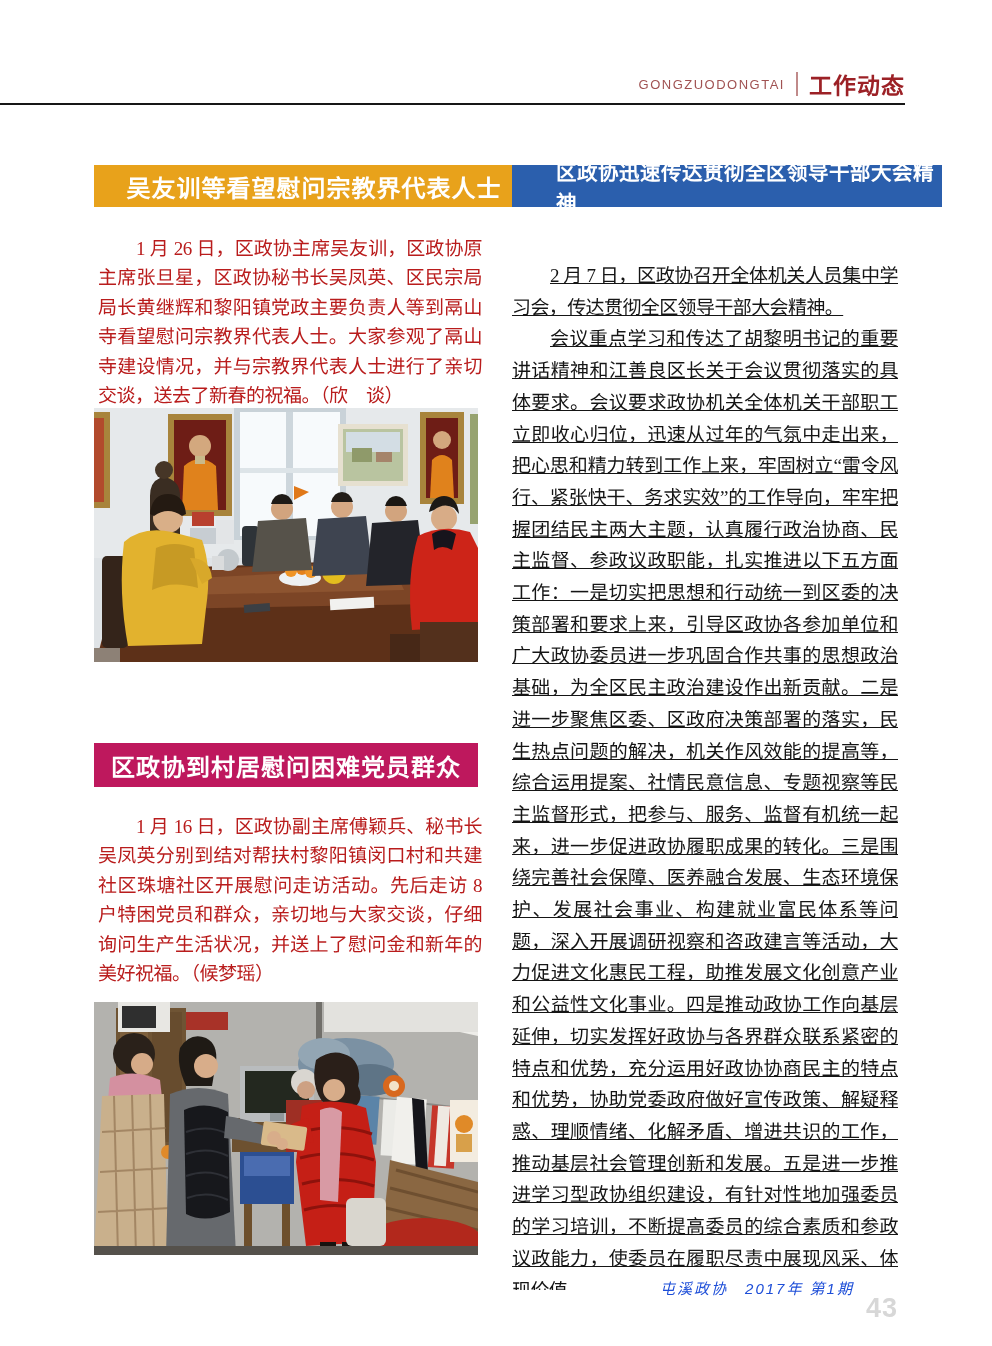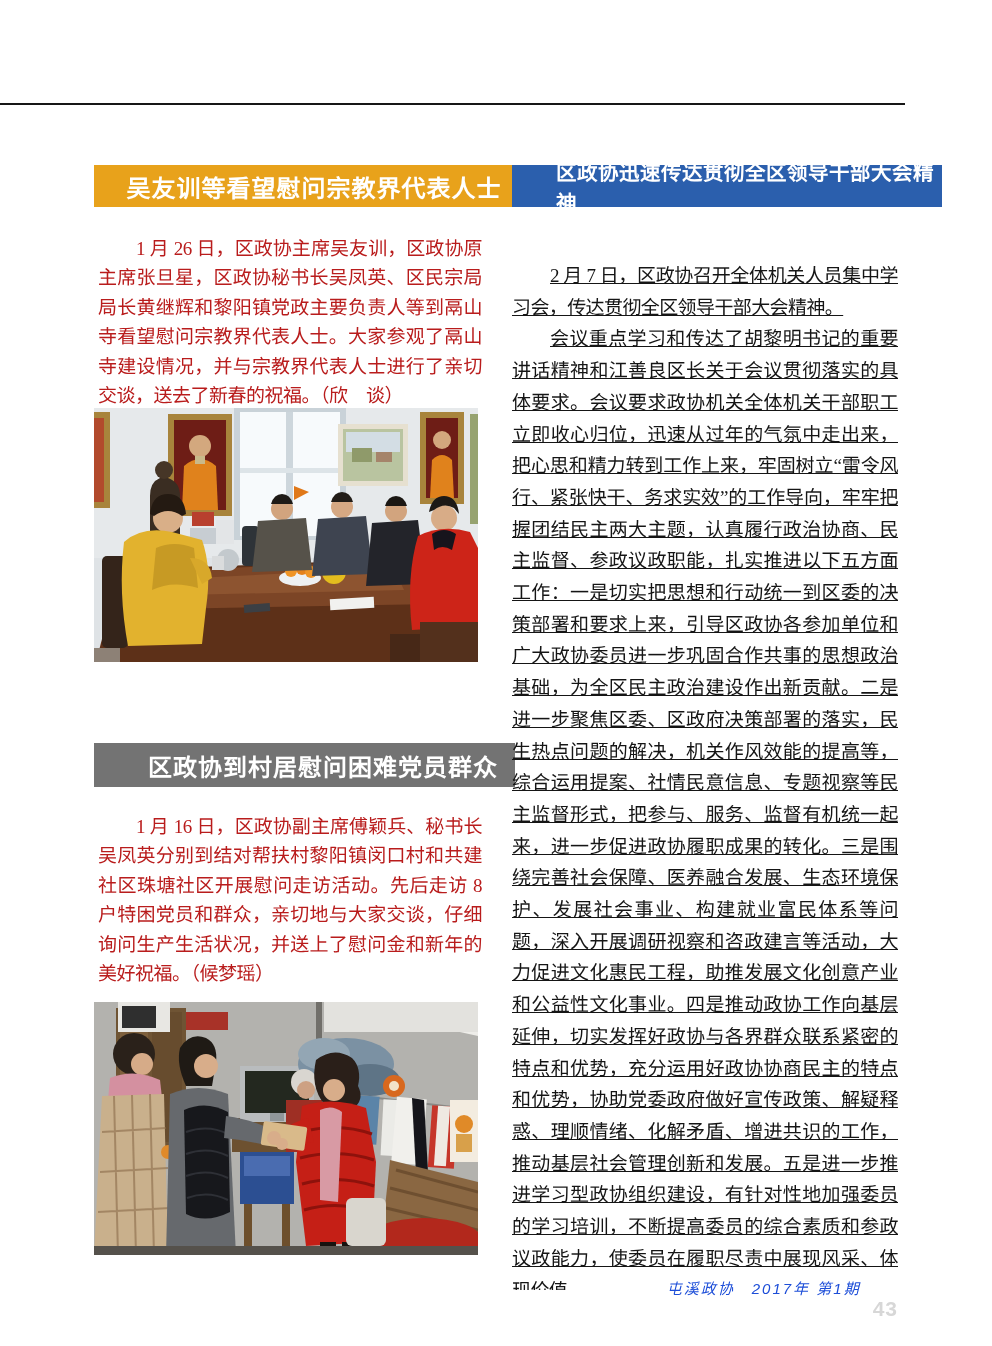--- a/index.html
+++ b/index.html
@@ -64,6 +64,11 @@
 
 <div class="page">
 
+  <header class="masthead">
+    <span class="kicker-latin">GONGZUODONGTAI</span>
+    <span class="kicker-divider"></span>
+    <span class="kicker-cn">工作动态</span>
+  </header>
   <div class="head-rule"></div>
 
   <h2 class="banner banner-1" style="background-color: rgb(232, 162, 27);">吴友训等看望慰问宗教界代表人士</h2>

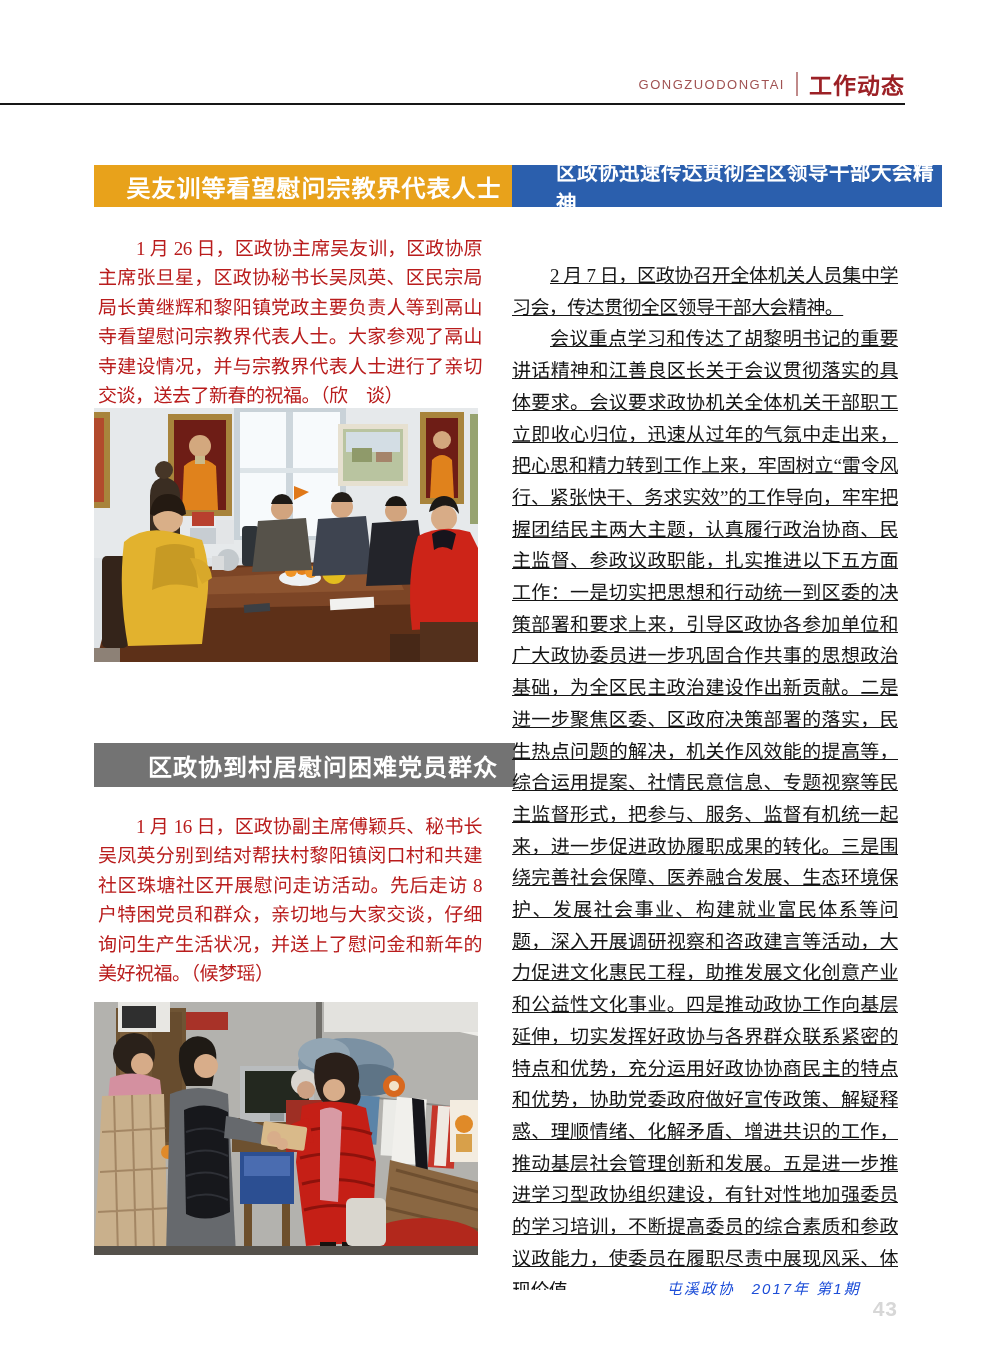--- a/index.html
+++ b/index.html
@@ -152,7 +152,7 @@
     </svg>
   </figure>
 
-  <h2 class="banner banner-2" style="background-color: #737373; padding-left: 37px;">区政协到村居慰问困难党员群众</h2>
+  <h2 class="banner banner-2" style="background-color: #be185d;">区政协到村居慰问困难党员群众</h2>
   <p class="body-text para-2">1 月 16 日，区政协副主席傅颖兵、秘书长吴凤英分别到结对帮扶村黎阳镇闵口村和共建社区珠塘社区开展慰问走访活动。先后走访 8 户特困党员和群众，亲切地与大家交谈，仔细询问生产生活状况，并送上了慰问金和新年的美好祝福。（候梦瑶）</p>
 
   <figure class="photo photo-2" role="img" aria-label="区政协工作人员入户走访，向身穿红色棉衣的困难群众递上慰问金，屋内晾挂着衣物">

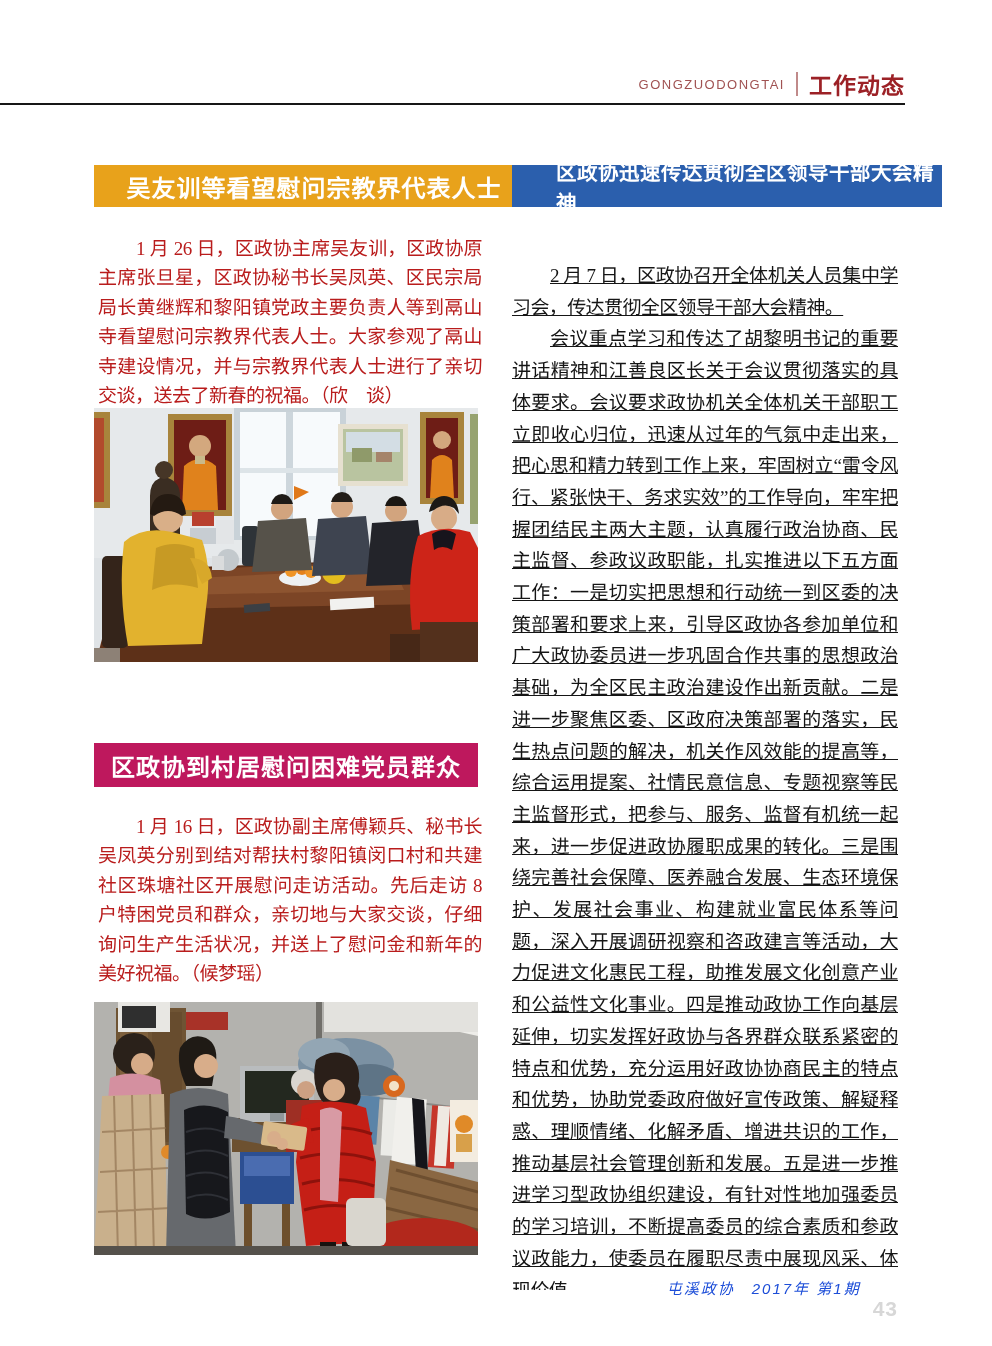--- a/index.html
+++ b/index.html
@@ -57,7 +57,7 @@
     font-family:"Liberation Sans","DejaVu Sans",sans-serif;
   }
   .footer-issue{font-size:15px;letter-spacing:2px;color:#1d4ed8;font-style:italic;}
-  .footer-page{font-size:21px;font-weight:bold;color:#d7d7d7;letter-spacing:1px;margin-top:43px;}
+  .footer-page{font-size:27px;font-weight:bold;color:#d7d7d7;letter-spacing:1px;margin-top:43px;}
 </style>
 </head>
 <body>

